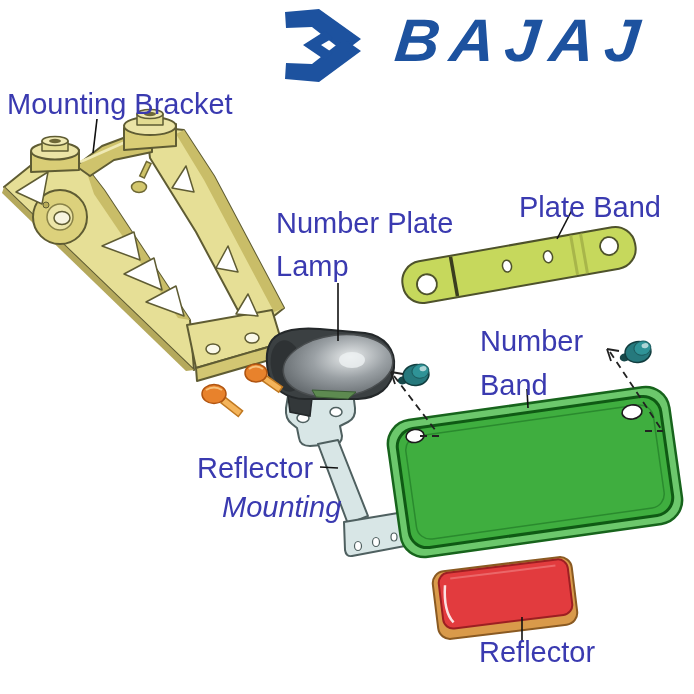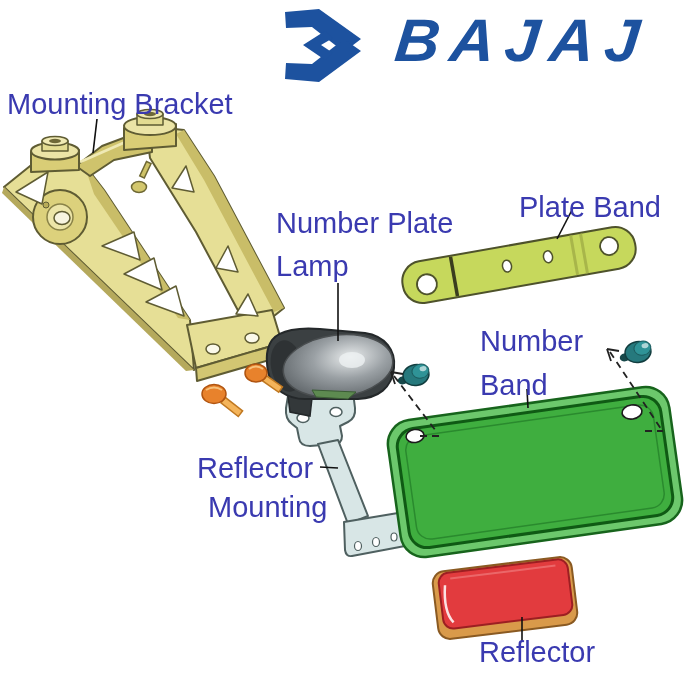--- a/index.html
+++ b/index.html
@@ -213,7 +213,7 @@
 
   <div class="lbl" style="left:197px;top:449px;line-height:39px;">
     <span>Reflector</span>
-    <span class="l2" style="margin-left:11px;">Mounting</span>
+    <span class="l2" style="margin-left:25px;font-style:italic;">Mounting</span>
   </div>
 
   <div class="lbl" style="left:479px;top:636px;">Reflector</div>

